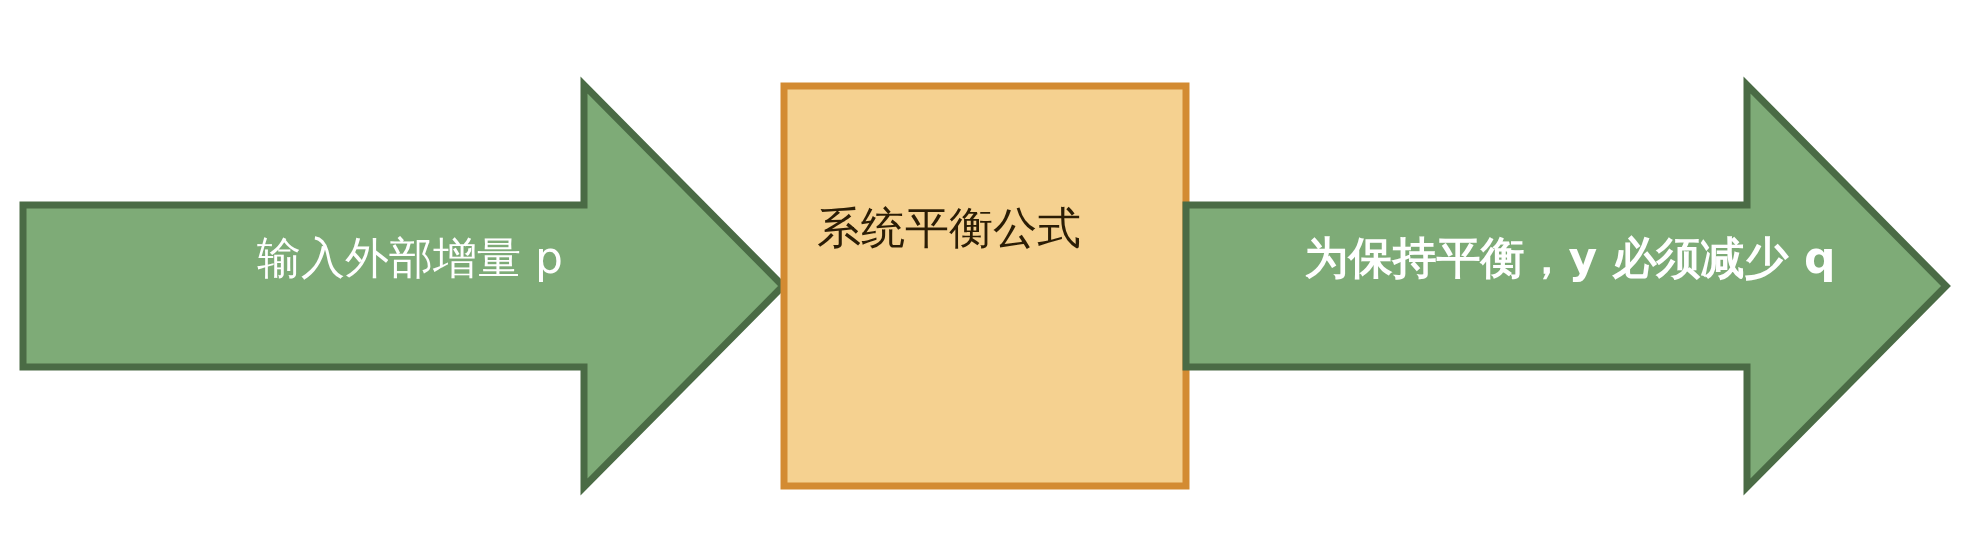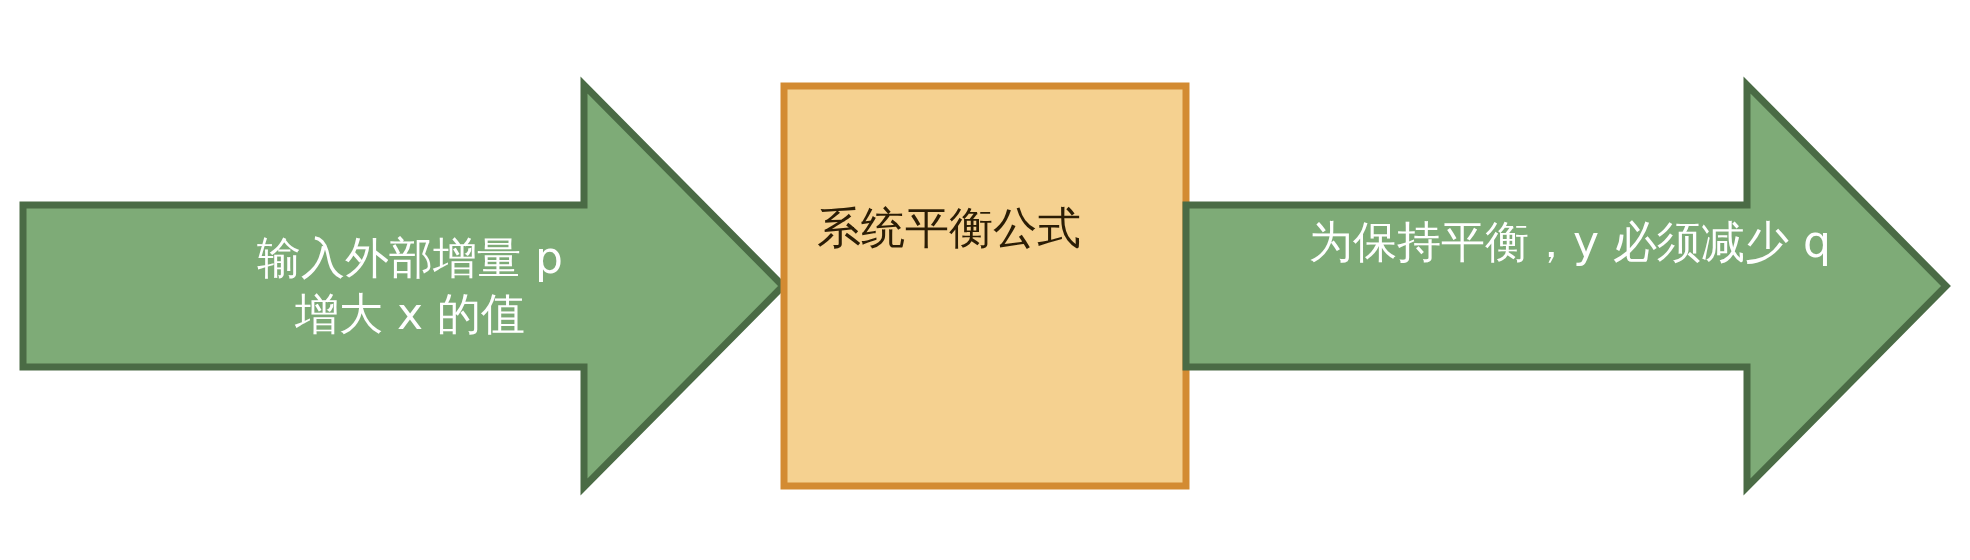--- a/index.html
+++ b/index.html
@@ -28,7 +28,7 @@
   <div>系统平衡公式</div>
 </div>
 
-<div class="label arrow-label" style="left:1270px; top:214px; width:600px;">
+<div class="label arrow-label" style="left:1270px; top:230px; width:600px;font-weight:bold;">
   <div>为保持平衡，y 必须减少 q</div>
 </div>
 

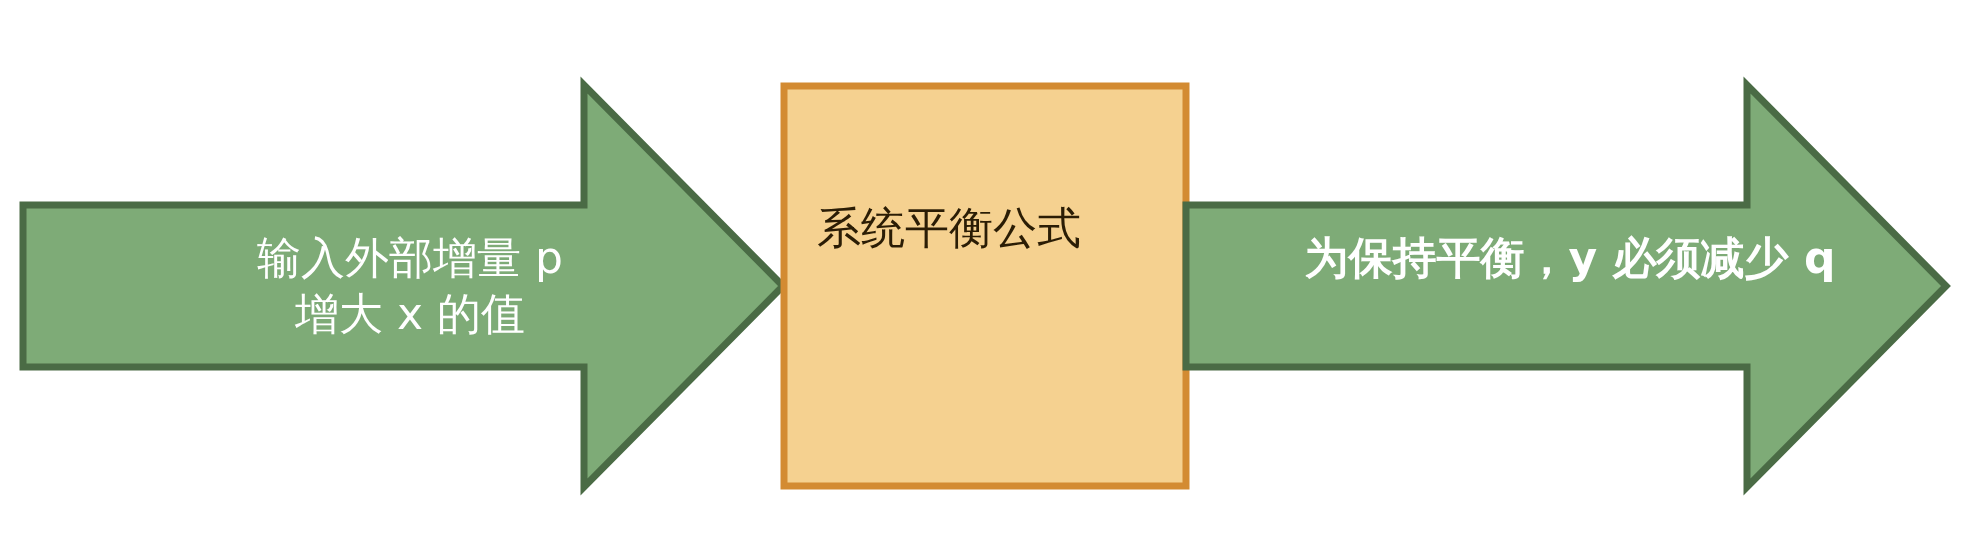--- a/index.html
+++ b/index.html
@@ -21,7 +21,6 @@
 
 <div class="label arrow-label" style="left:230px; top:230px; width:360px;">
   <div>输入外部增量 p</div>
-  <div>增大 x 的值</div>
 </div>
 
 <div class="label box-label" style="left:748px; top:200px; width:402px;">

